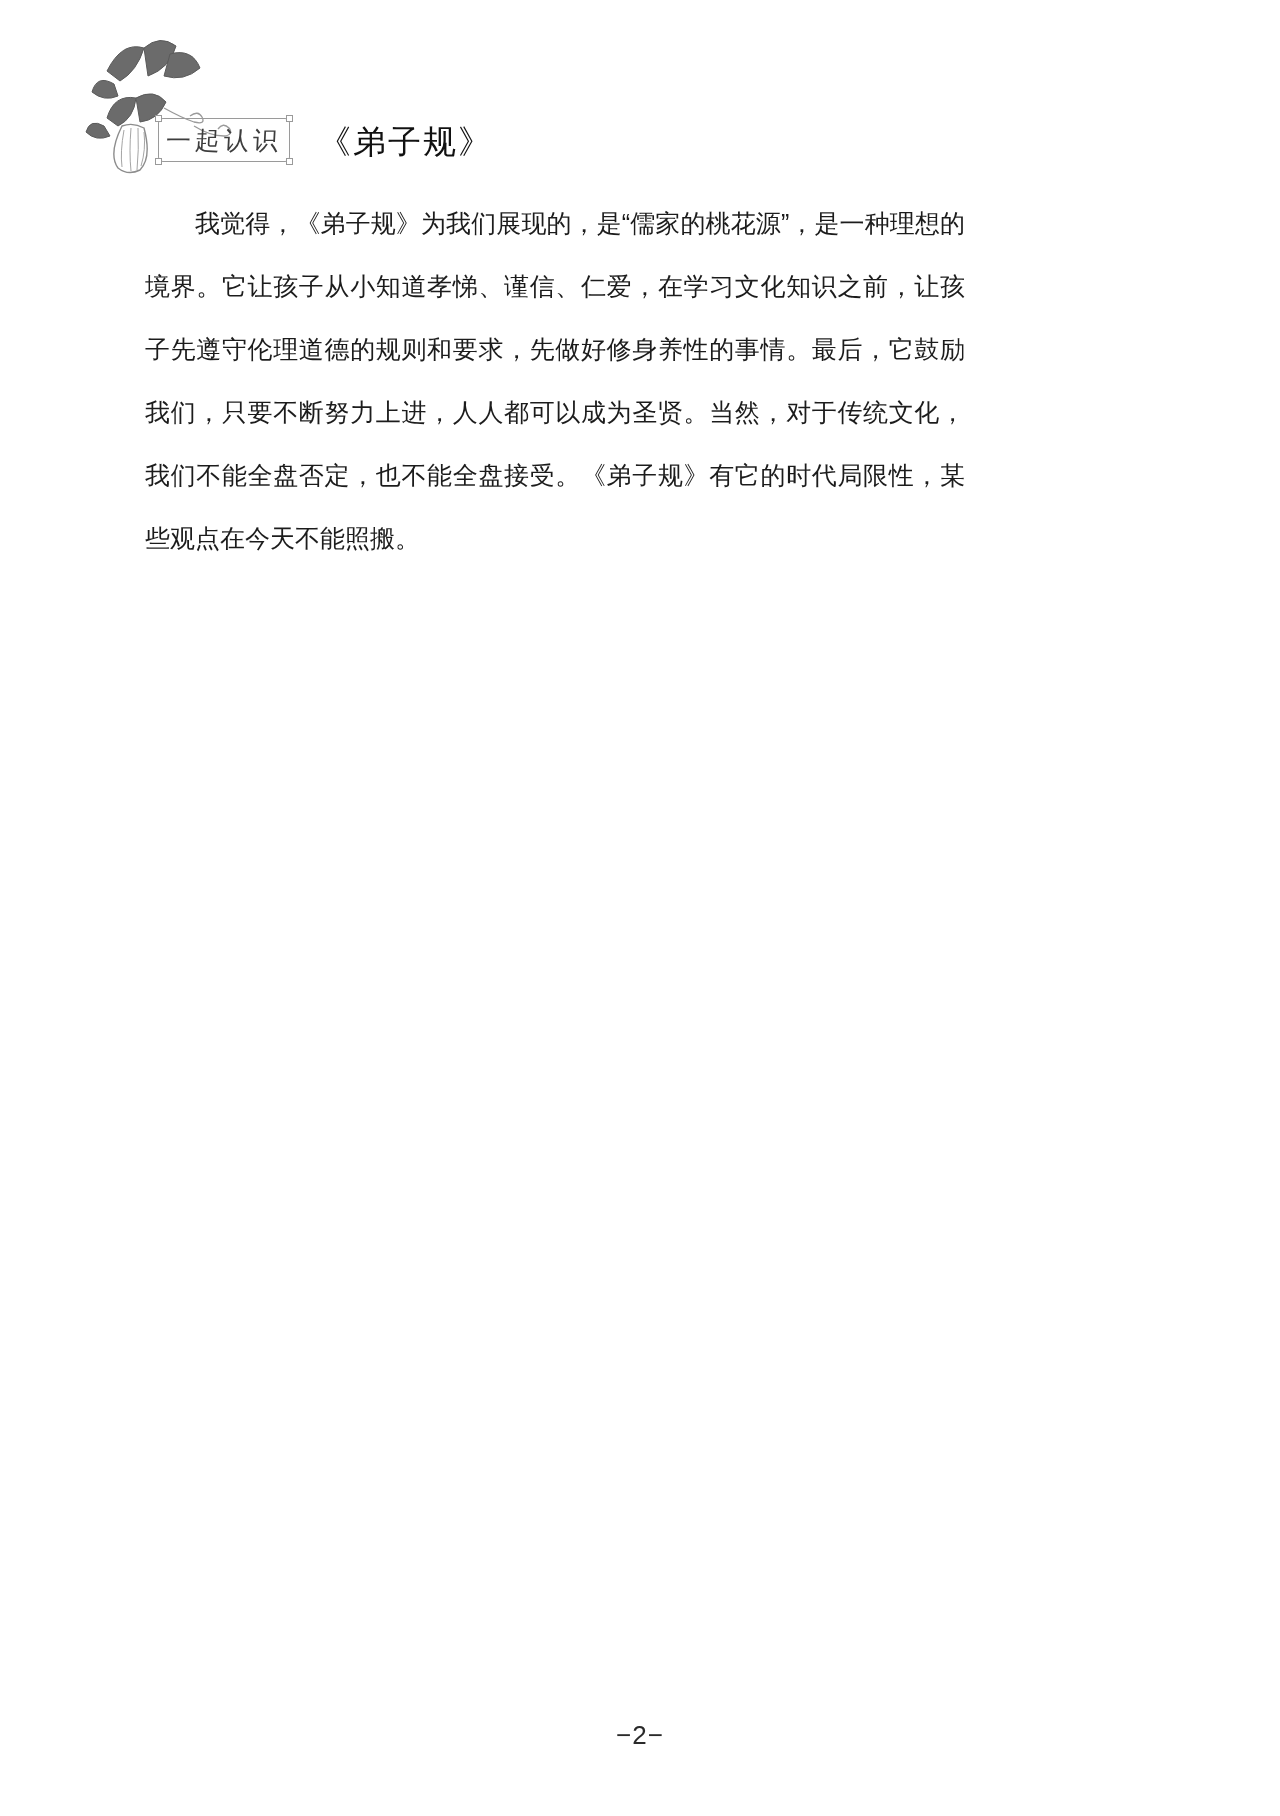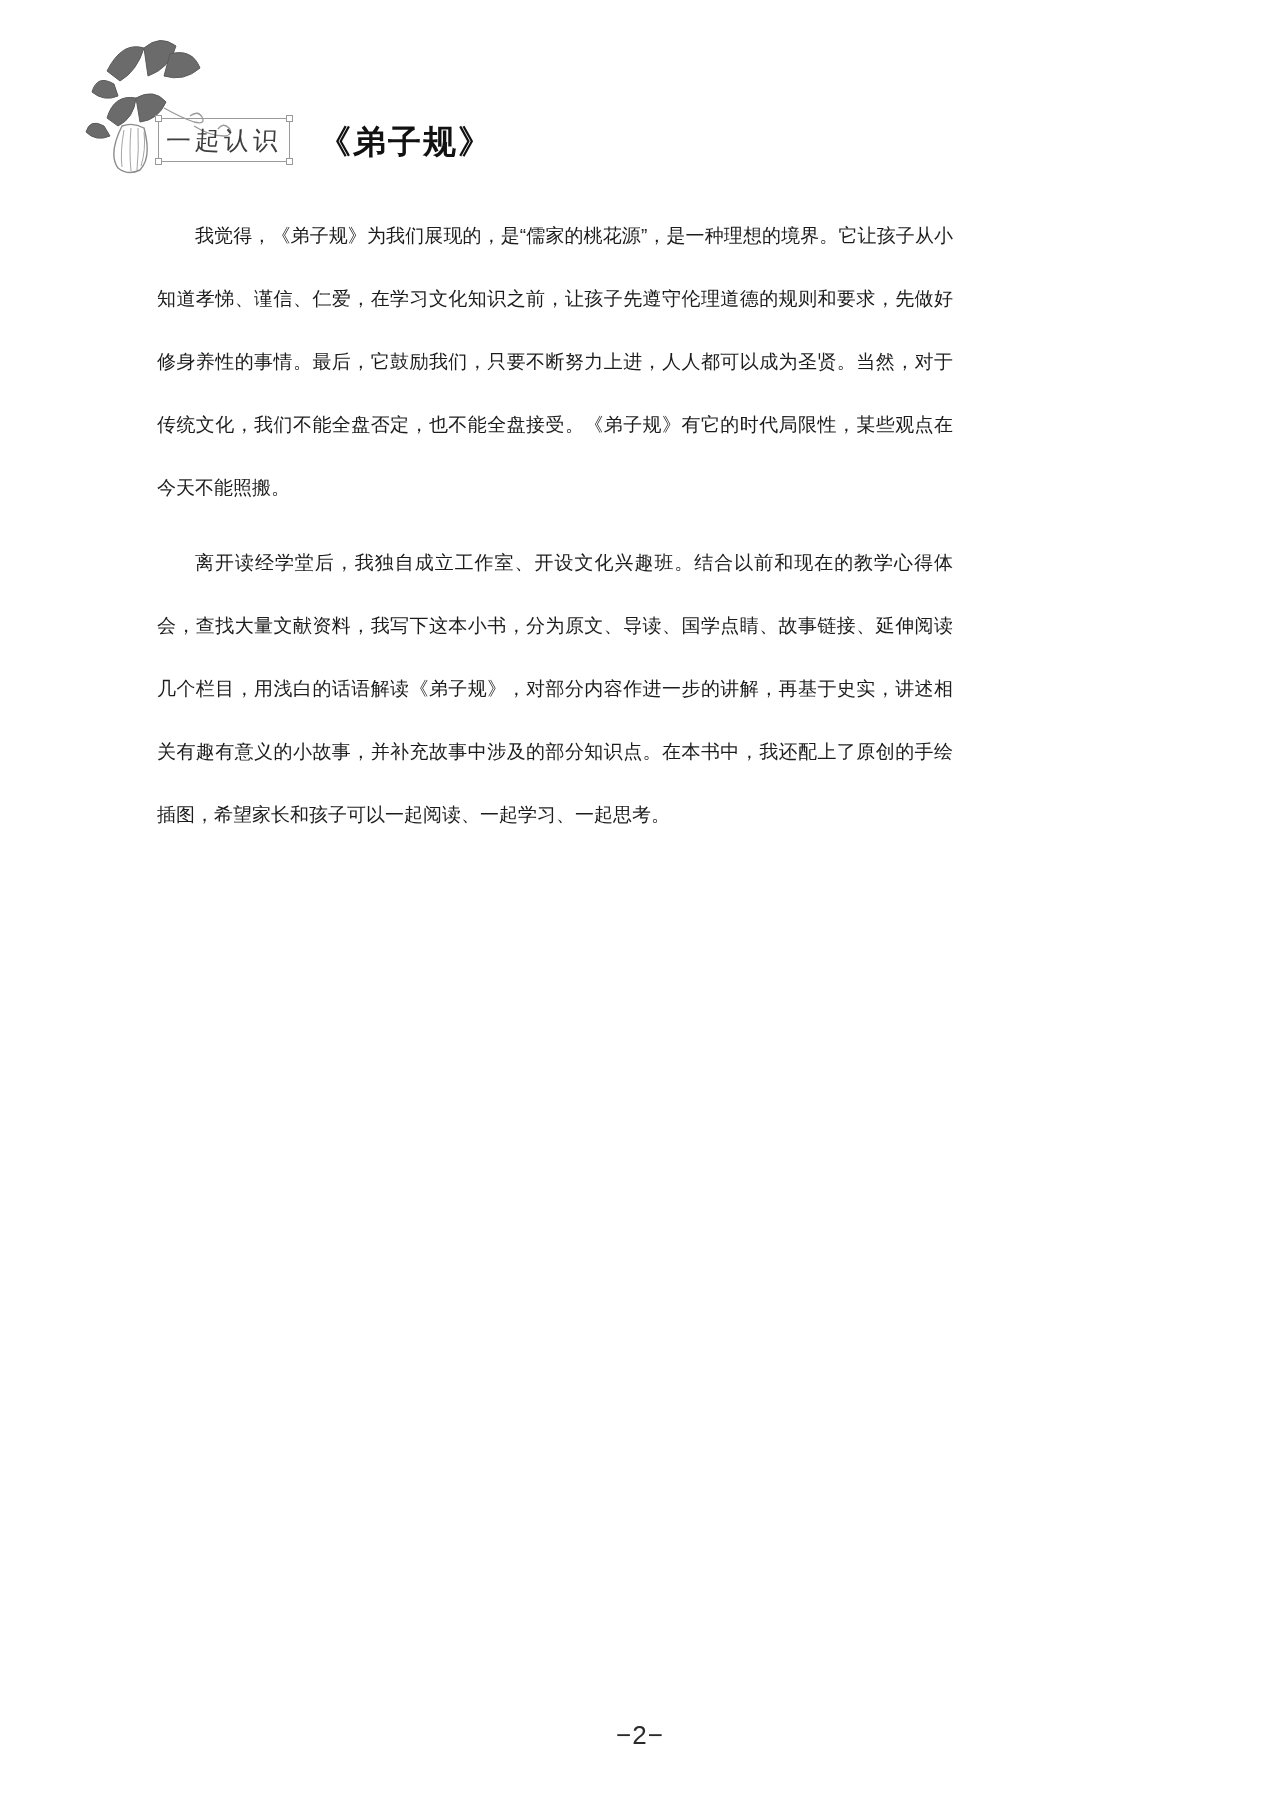--- a/index.html
+++ b/index.html
@@ -56,7 +56,7 @@
     left: 318px;
     top: 120px;
     font-size: 33px;
-    font-weight: 700;
+    font-weight: 400;
     color: #111111;
     letter-spacing: 2px;
     white-space: nowrap;

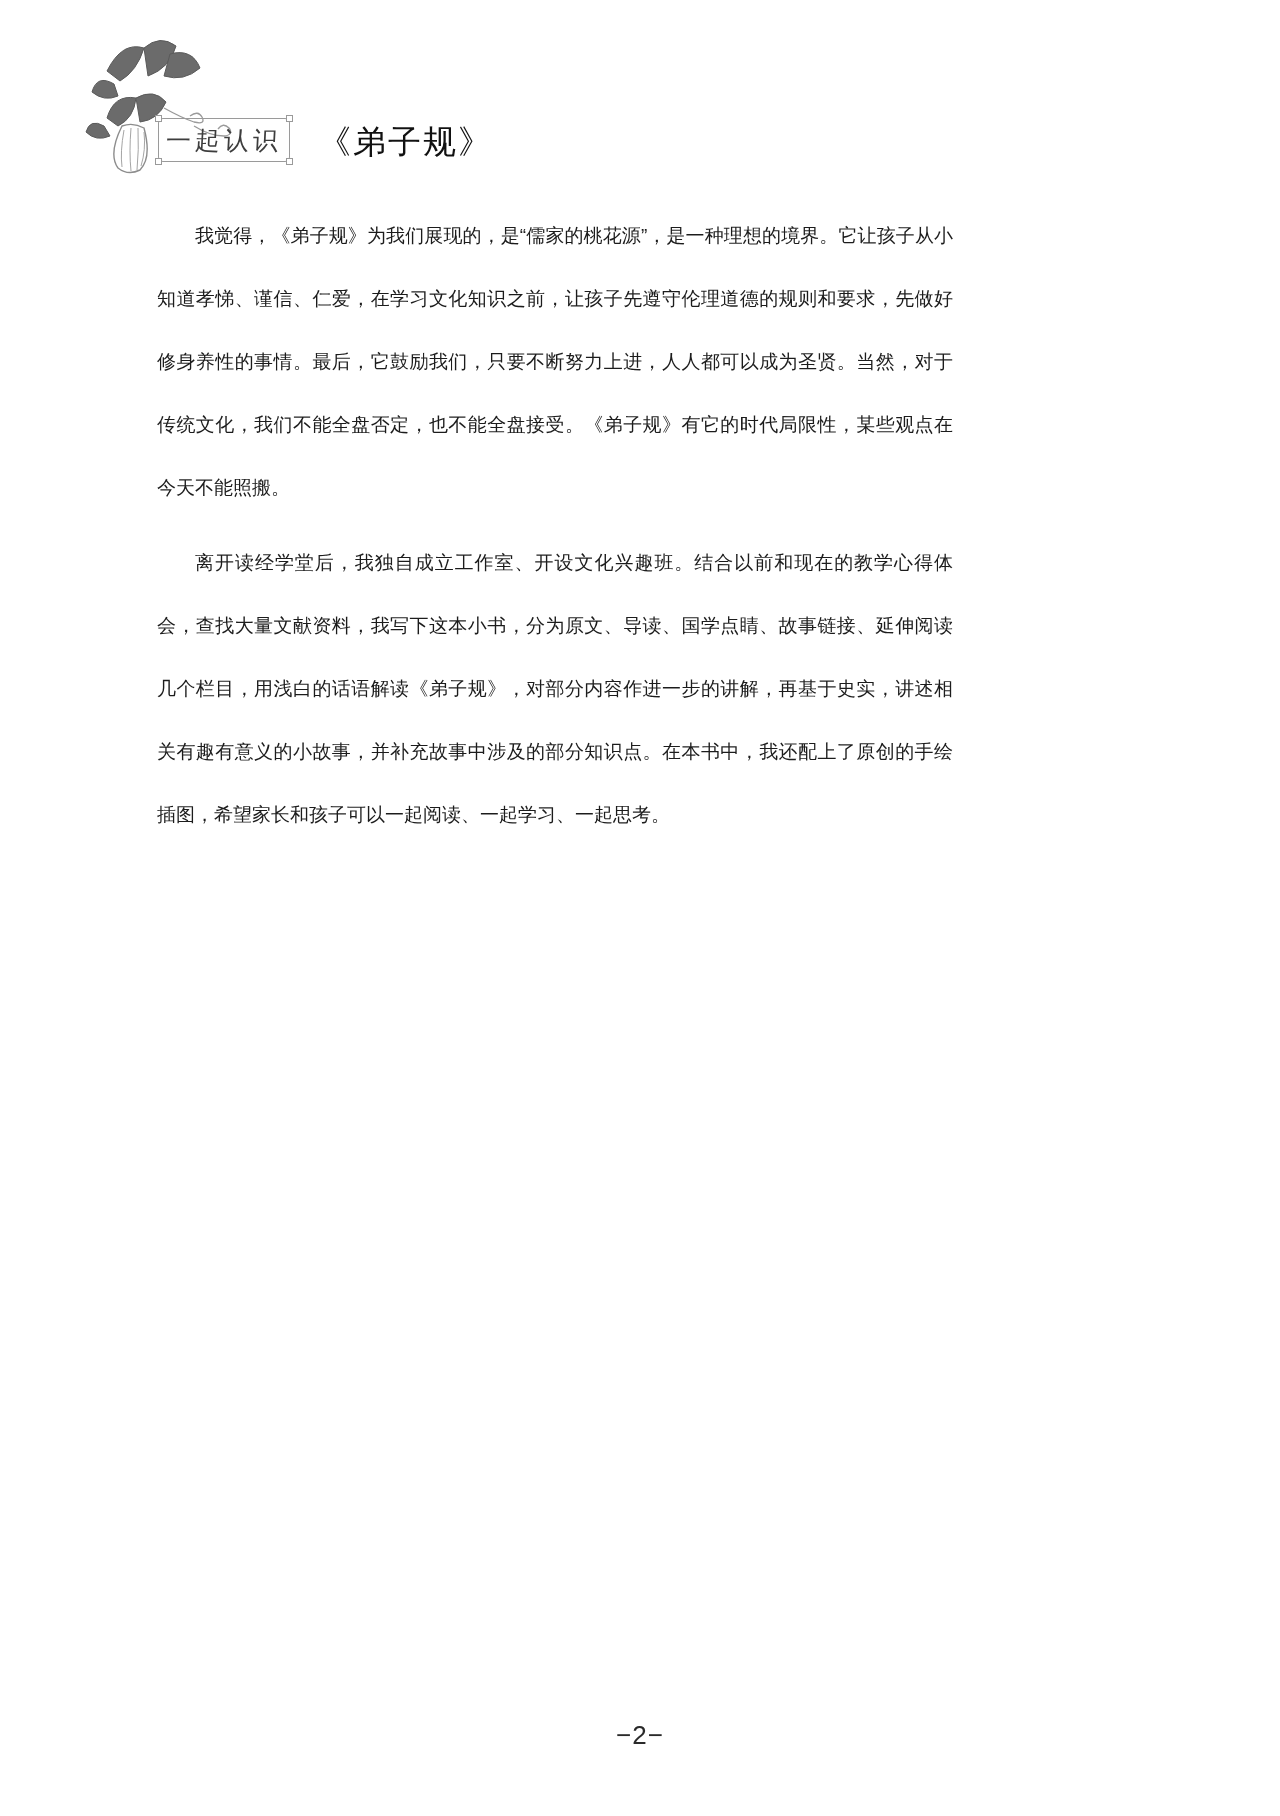--- a/index.html
+++ b/index.html
@@ -71,8 +71,8 @@
     color: #1c1c1c;
   }
   .body-text p {
-    margin: 12px;
-    font-size: 19px;
+    margin: 0;
+    font-size: 25px;
     line-height: 63px;
     text-align: justify;
     text-justify: inter-ideograph;

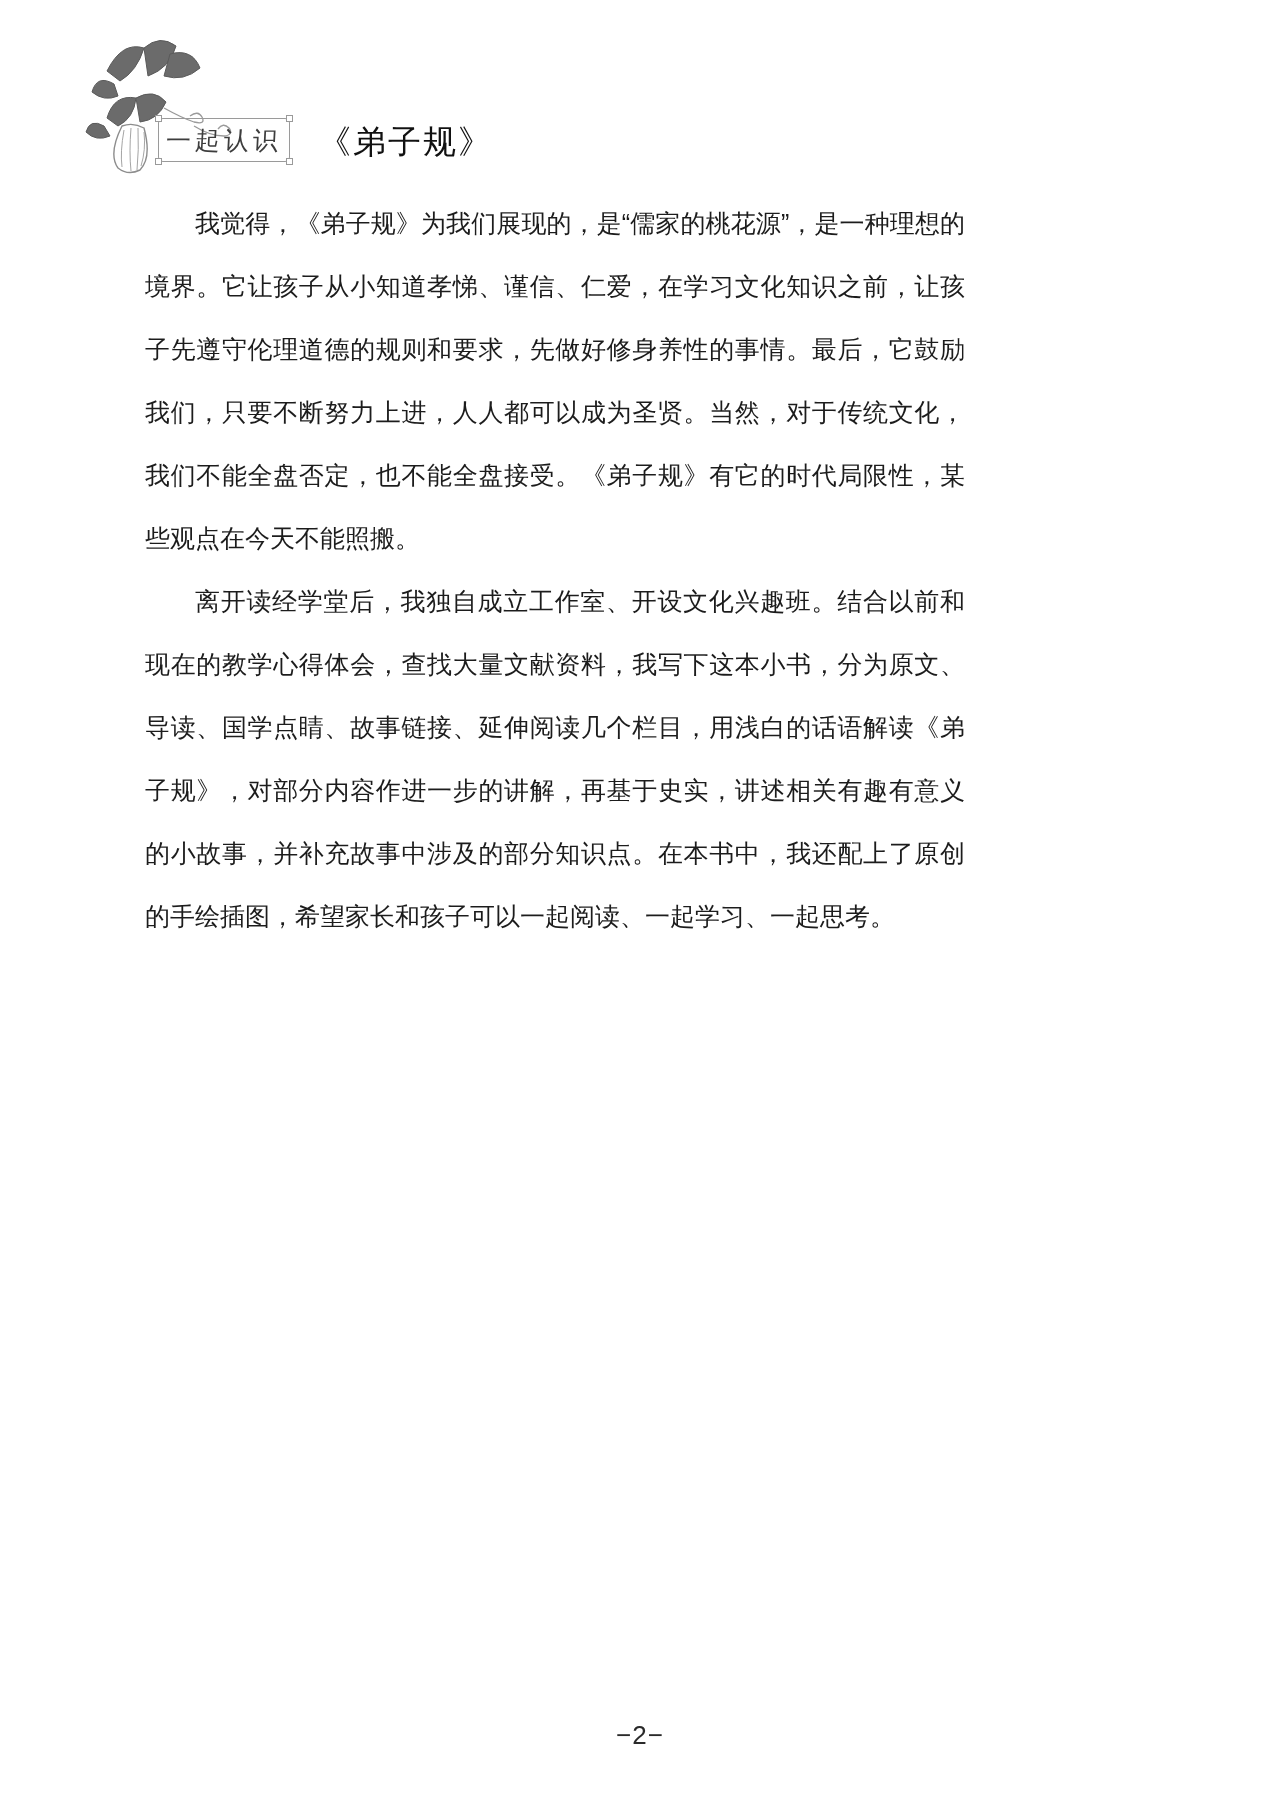--- a/index.html
+++ b/index.html
@@ -140,7 +140,6 @@
 
   <main class="body-text">
     <p>我觉得，《弟子规》为我们展现的，是“儒家的桃花源”，是一种理想的境界。它让孩子从小知道孝悌、谨信、仁爱，在学习文化知识之前，让孩子先遵守伦理道德的规则和要求，先做好修身养性的事情。最后，它鼓励我们，只要不断努力上进，人人都可以成为圣贤。当然，对于传统文化，我们不能全盘否定，也不能全盘接受。《弟子规》有它的时代局限性，某些观点在今天不能照搬。</p>
-    <p>离开读经学堂后，我独自成立工作室、开设文化兴趣班。结合以前和现在的教学心得体会，查找大量文献资料，我写下这本小书，分为原文、导读、国学点睛、故事链接、延伸阅读几个栏目，用浅白的话语解读《弟子规》，对部分内容作进一步的讲解，再基于史实，讲述相关有趣有意义的小故事，并补充故事中涉及的部分知识点。在本书中，我还配上了原创的手绘插图，希望家长和孩子可以一起阅读、一起学习、一起思考。</p>
   </main>
 
   <footer class="footer">

